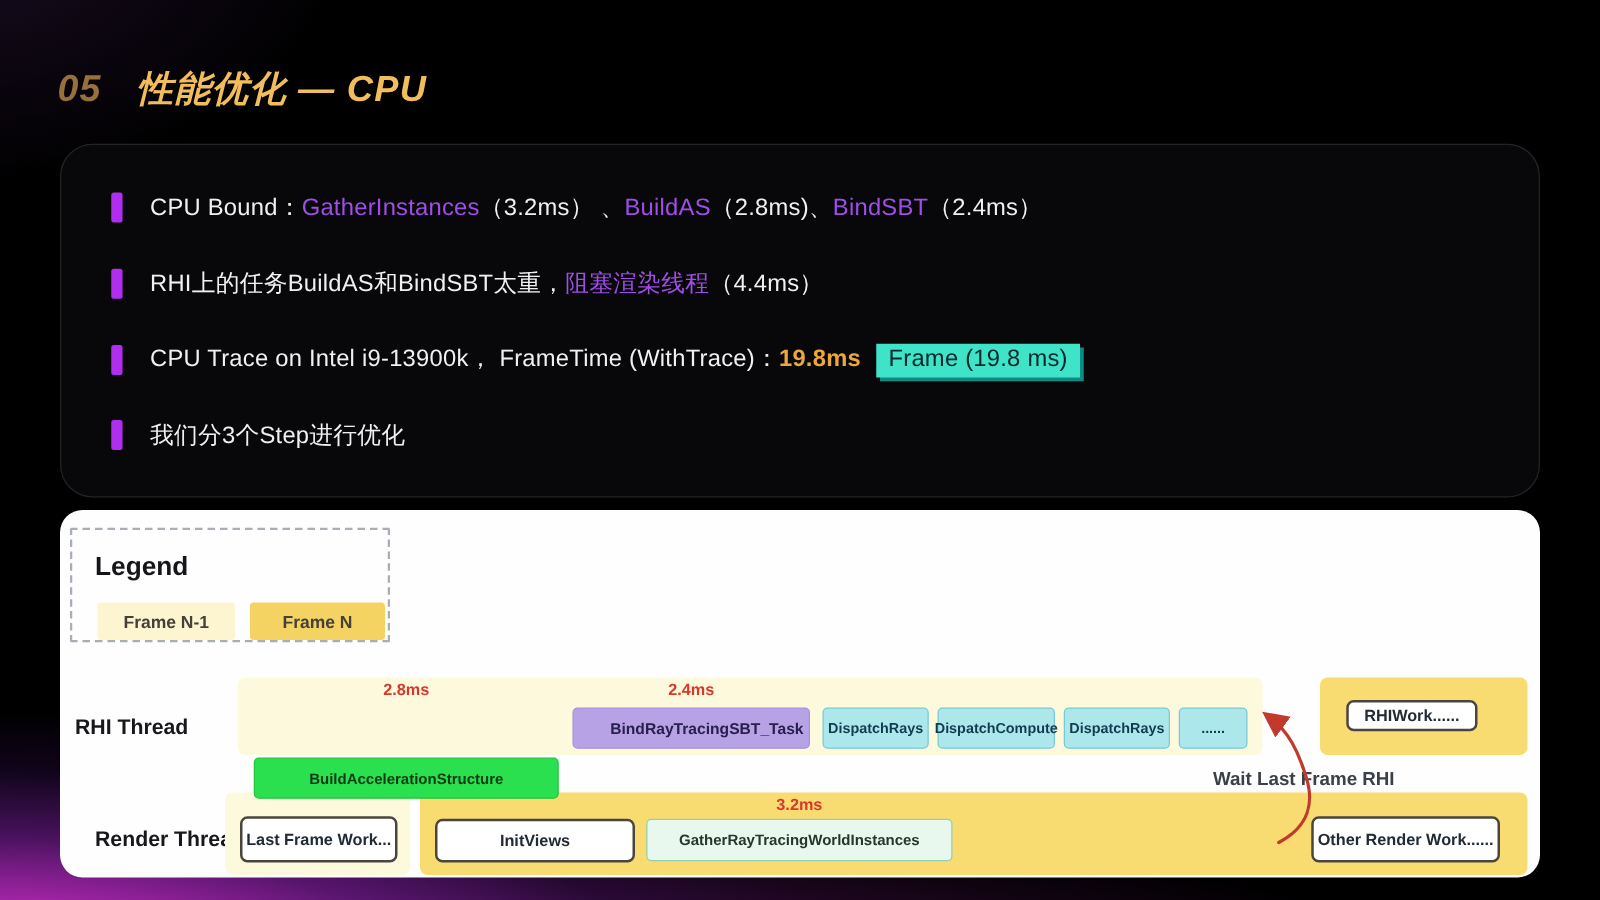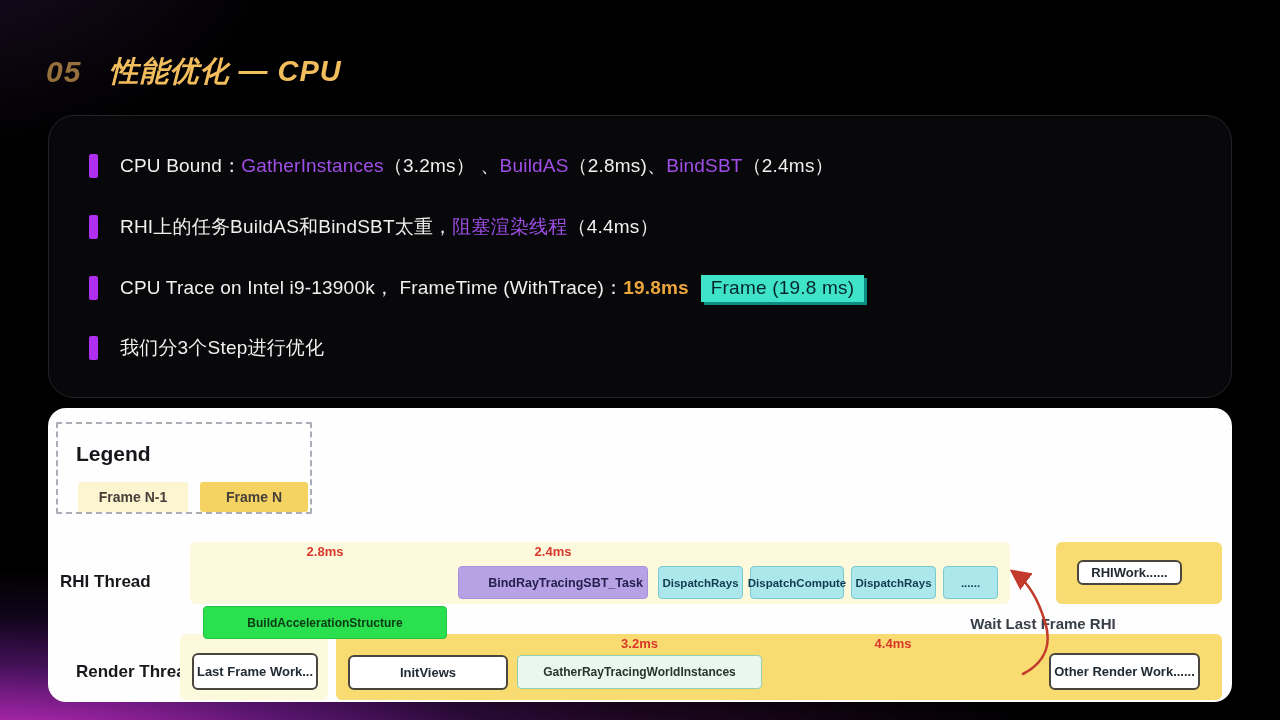--- a/index.html
+++ b/index.html
@@ -152,7 +152,6 @@
     <div class="blk blk-white blk-rhiwork">RHIWork......</div>
 
     <div class="time time-32">3.2ms</div>
-    <div class="time time-44">4.4ms</div>
     <div class="blk blk-white blk-last">Last Frame Work...</div>
     <div class="blk blk-white blk-init">InitViews</div>
     <div class="blk blk-gather">GatherRayTracingWorldInstances</div>

